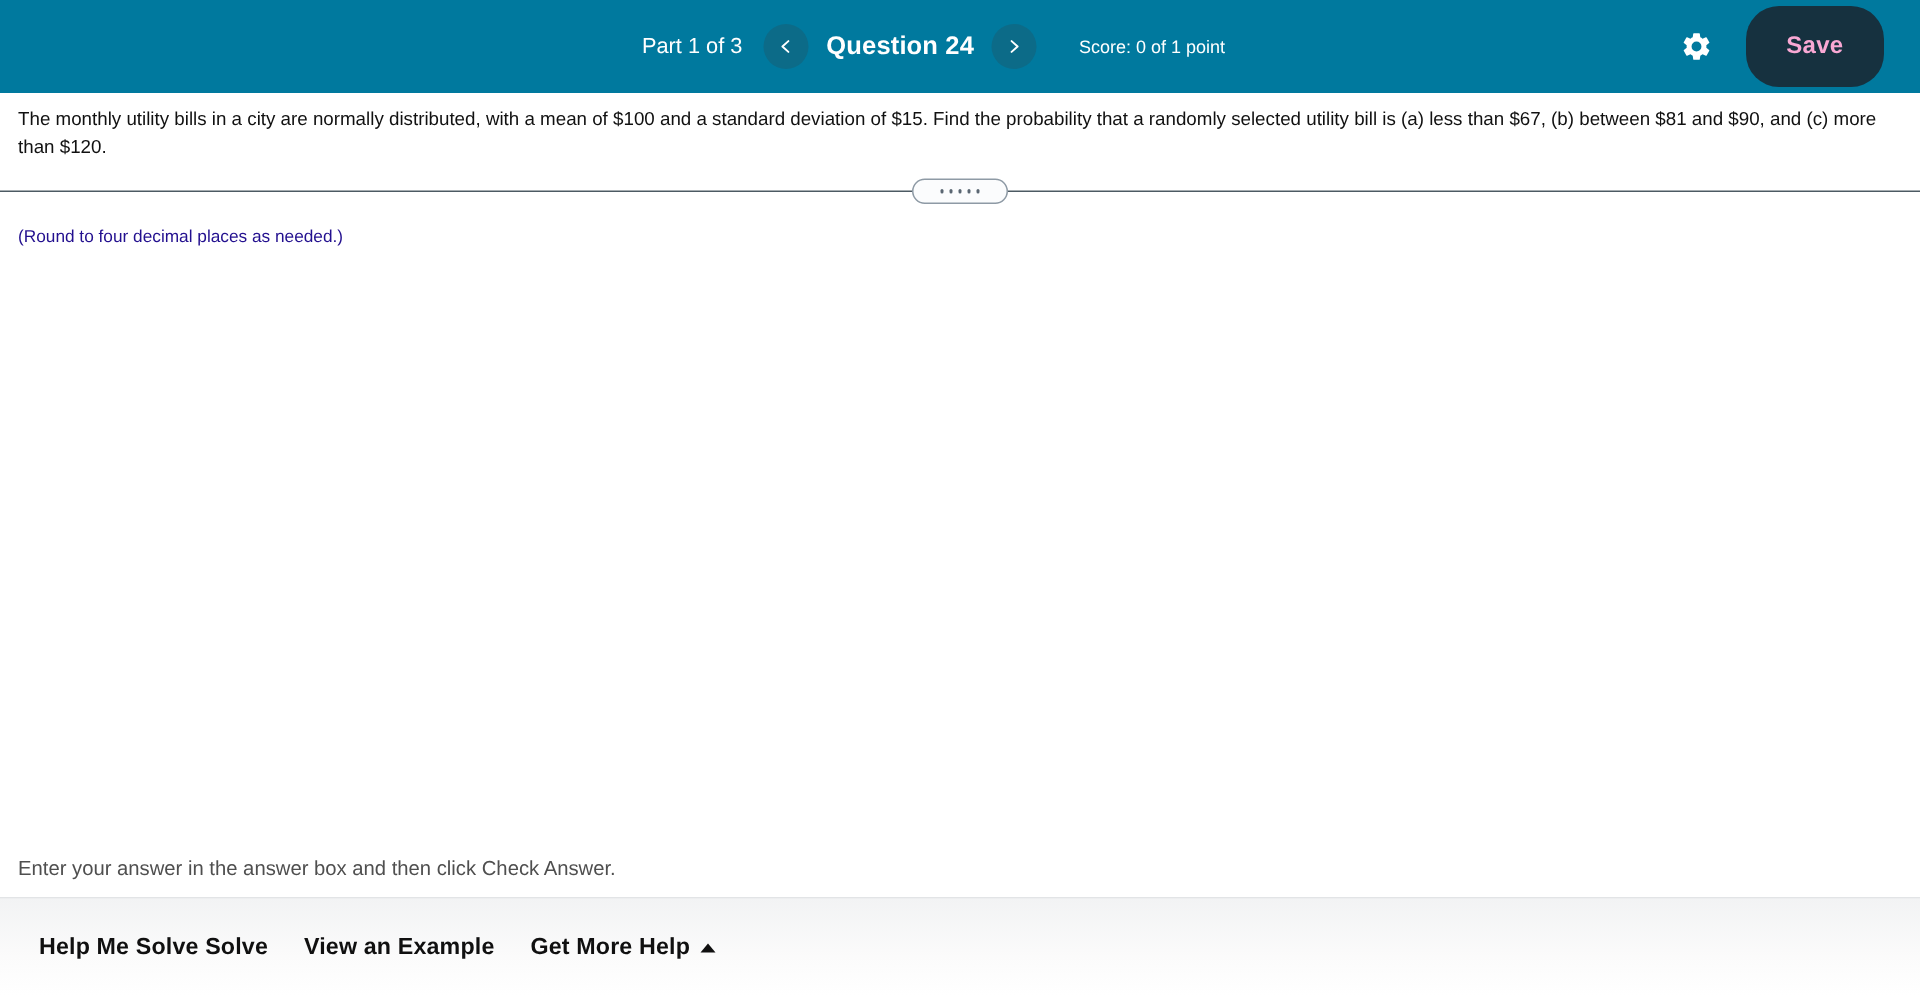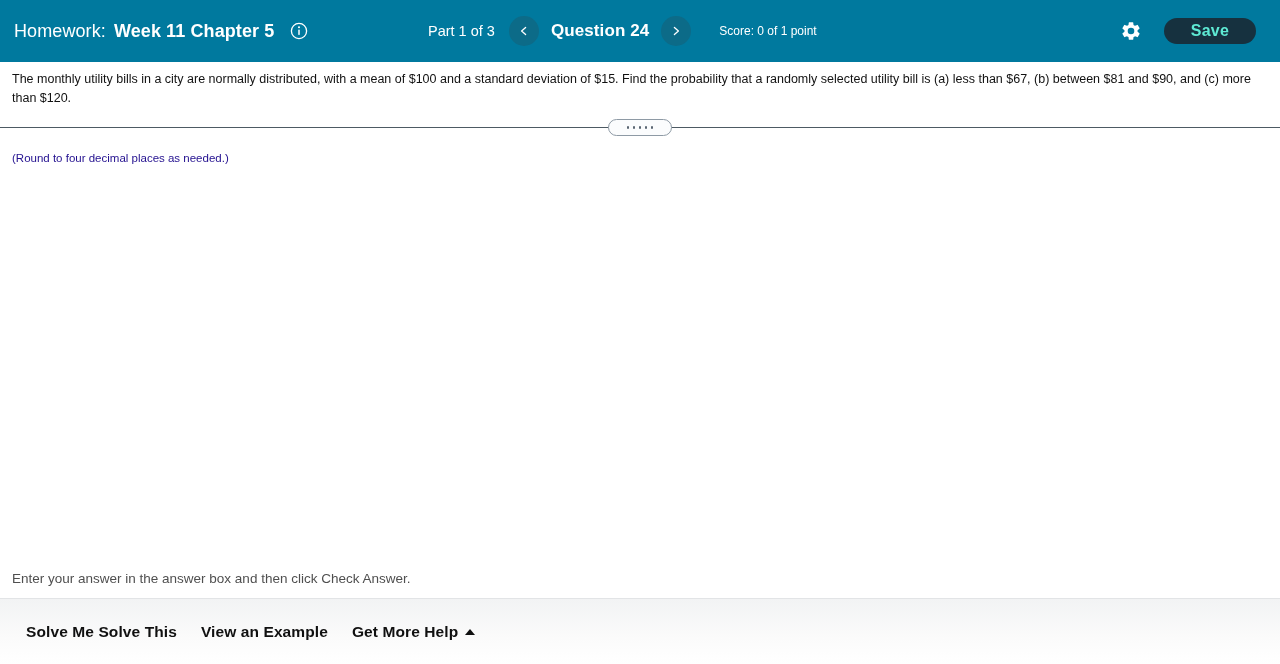--- a/index.html
+++ b/index.html
@@ -293,17 +293,6 @@
 
 <div class="header">
 
-  <div class="hw-group">
-    <span class="hw-label">Homework:</span>
-    <span class="hw-title">Week 11 Chapter 5</span>
-    <span class="info-icon">
-      <svg width="18" height="18" viewBox="0 0 18 18" aria-hidden="true">
-        <circle cx="9" cy="9" r="7.6" fill="none" stroke="#ffffff" stroke-width="1.3"></circle>
-        <circle cx="9" cy="5.3" r="1.05" fill="#ffffff"></circle>
-        <rect x="8.25" y="7.4" width="1.5" height="5.5" rx="0.6" fill="#ffffff"></rect>
-      </svg>
-    </span>
-  </div>
 
   <div class="nav-group">
     <span class="part-label">Part 1 of 3</span>

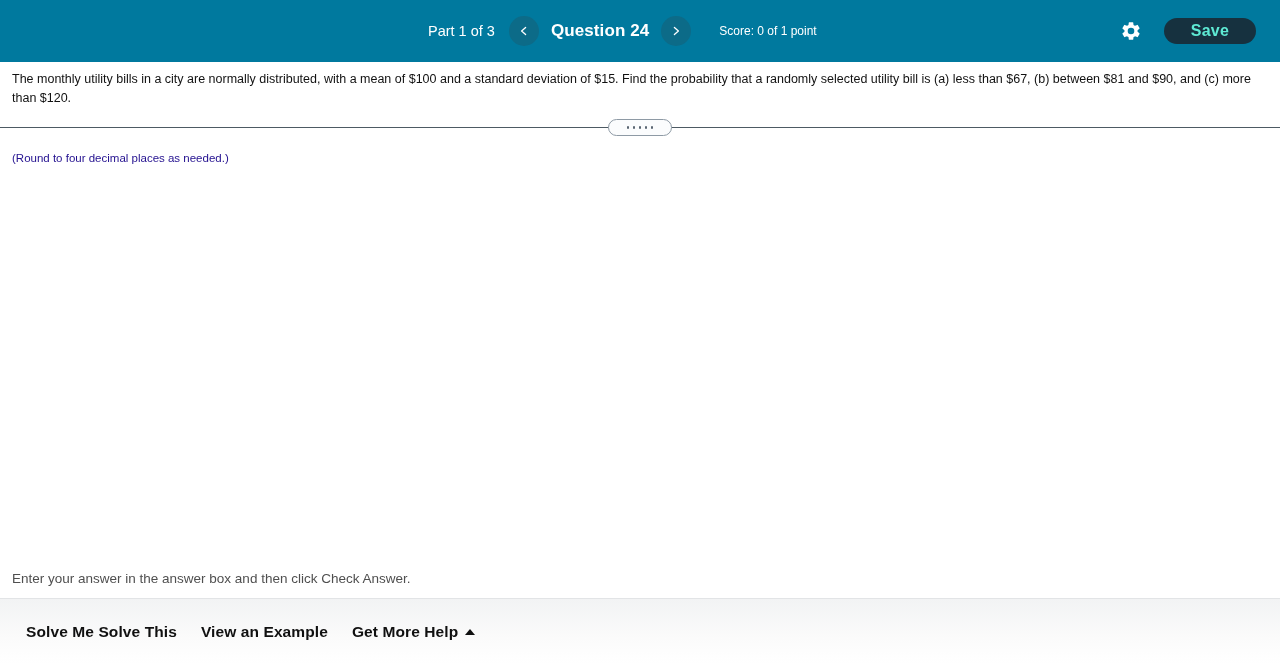--- a/index.html
+++ b/index.html
@@ -117,10 +117,10 @@
   .gear-icon svg { display: block; }
   .save-btn {
     background: #16313f;
-    color: #5eead4;
+    color: #f9a8d4;
     border: none;
     border-radius: 22px;
-    height: 26px;
+    height: 54px;
     padding: 0 27px;
     font-size: 16px;
     font-weight: bold;

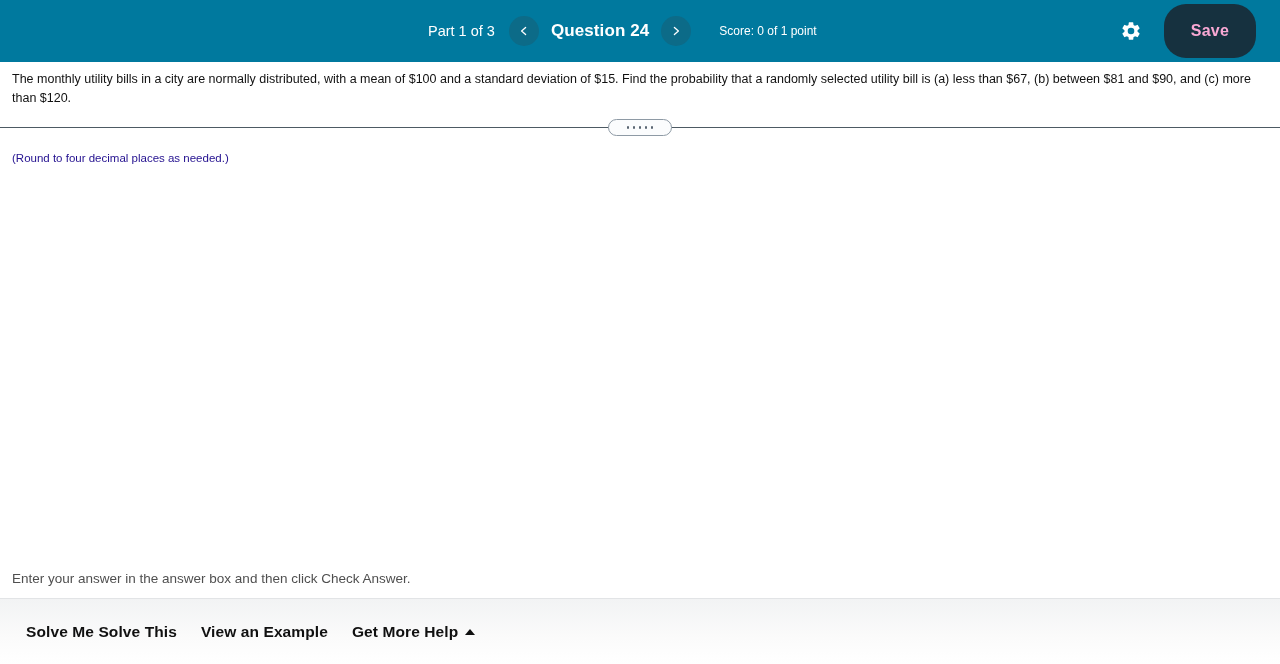--- a/index.html
+++ b/index.html
@@ -344,7 +344,7 @@
 
 <div class="footer">
   <div class="footer-left">
-    <button class="link-btn">Solve Me Solve This</button>
+    <button class="link-btn">Help Me Solve Solve</button>
     <button class="link-btn">View an Example</button>
     <button class="link-btn">
       <span>Get More Help</span>

